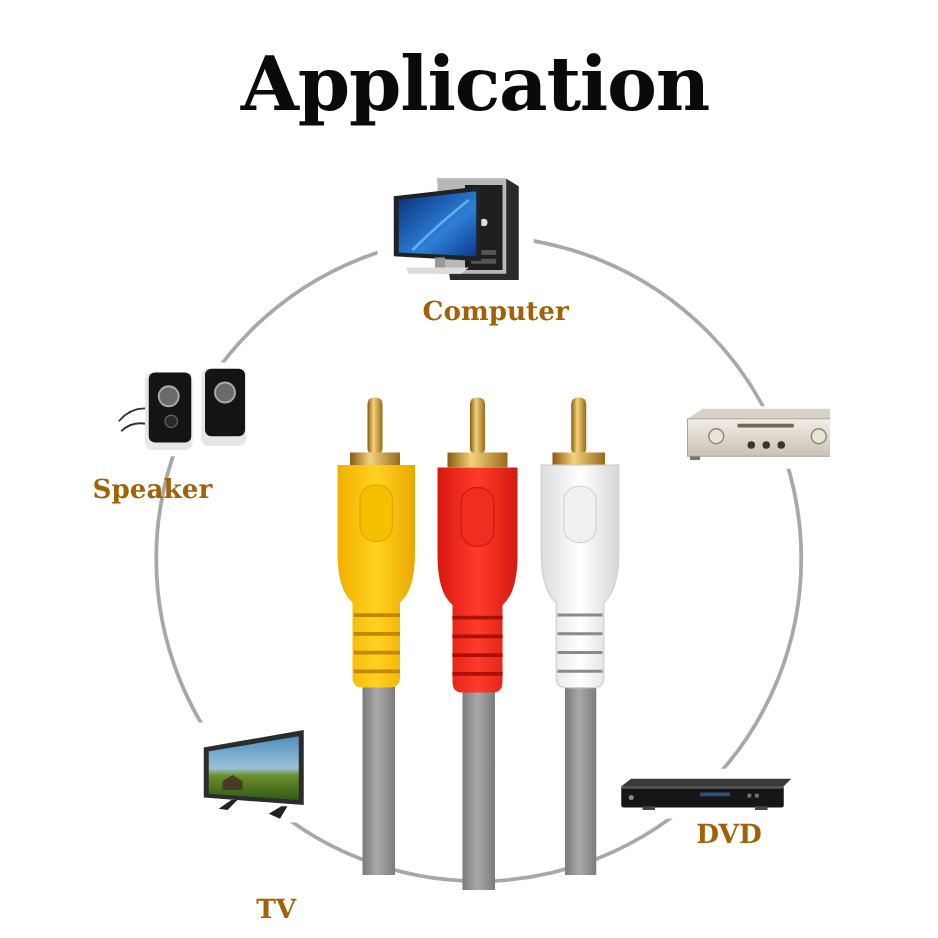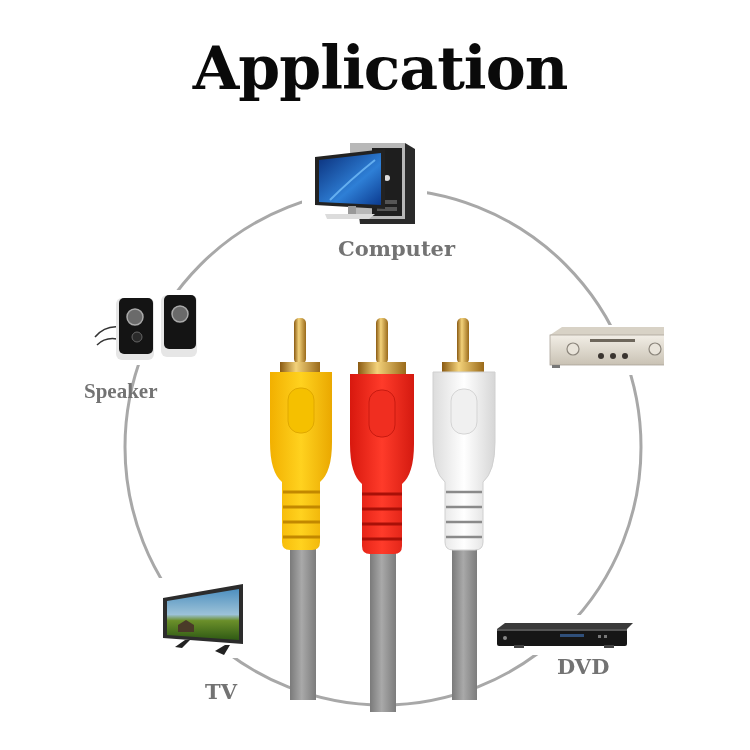--- a/index.html
+++ b/index.html
@@ -15,7 +15,7 @@
   }
   .label {
     font-family: "DejaVu Serif", serif; font-weight: bold;
-    font-size: 21px; color: #737373; white-space: nowrap; line-height: 26px;
+    font-size: 21px; color: #a16207; white-space: nowrap; line-height: 26px;
   }
   svg { position: absolute; left: 0; top: 0; }
 </style>

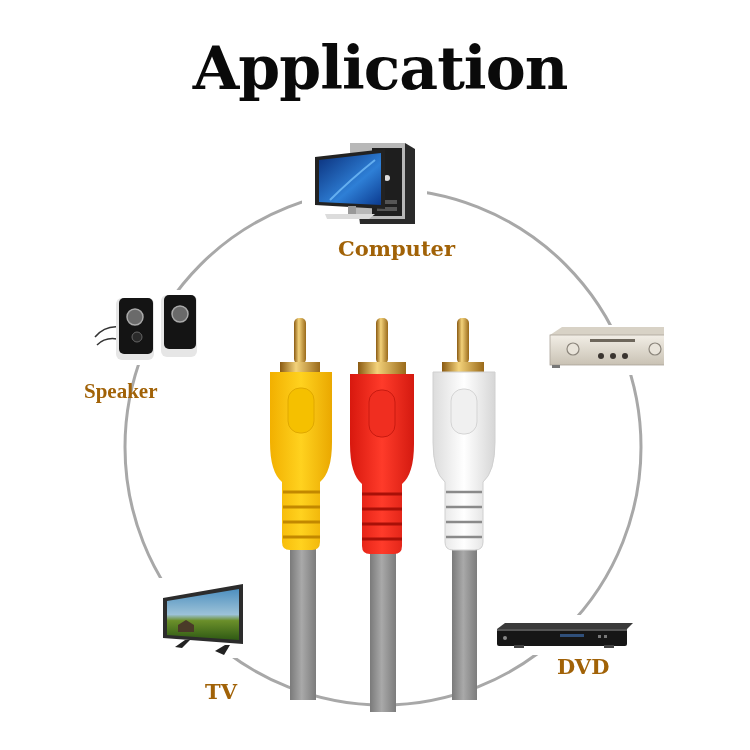--- a/index.html
+++ b/index.html
@@ -183,7 +183,7 @@
   </svg>
 
   <div class="abs label" style="left:338px; top:236px;">Computer</div>
-  <div class="abs label" style="left:84px; top:378px;font-family:Liberation Serif, serif;">Speaker</div>
+  <div class="abs label" style="left:74px; top:378px;">Speaker</div>
   <div class="abs label" style="left:205px; top:679px;text-align:center;">TV</div>
   <div class="abs label" style="left:557px; top:654px;">DVD</div>
 </div>

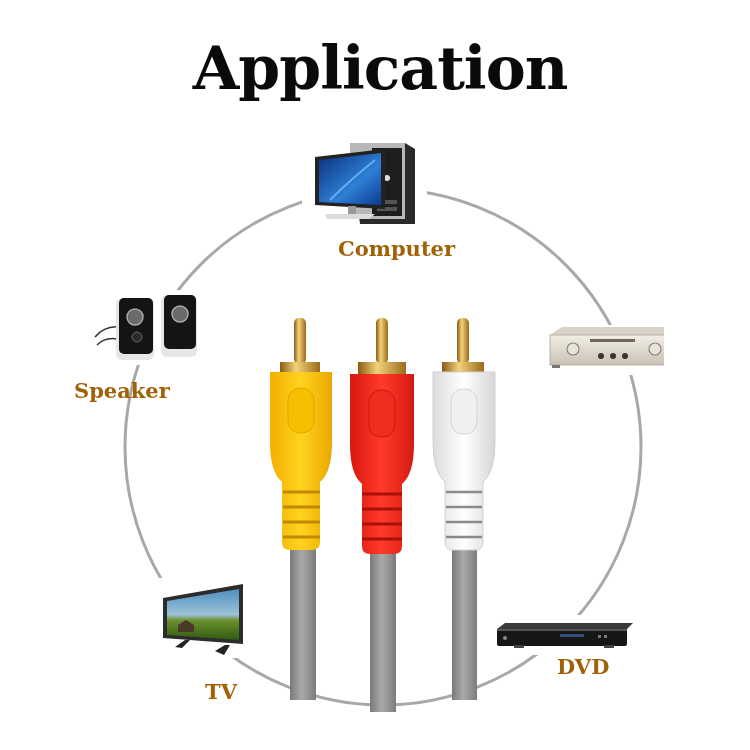--- a/index.html
+++ b/index.html
@@ -184,7 +184,7 @@
 
   <div class="abs label" style="left:338px; top:236px;">Computer</div>
   <div class="abs label" style="left:74px; top:378px;">Speaker</div>
-  <div class="abs label" style="left:205px; top:679px;text-align:center;">TV</div>
+  <div class="abs label" style="left:205px; top:714px;text-align:center;">TV</div>
   <div class="abs label" style="left:557px; top:654px;">DVD</div>
 </div>
 

